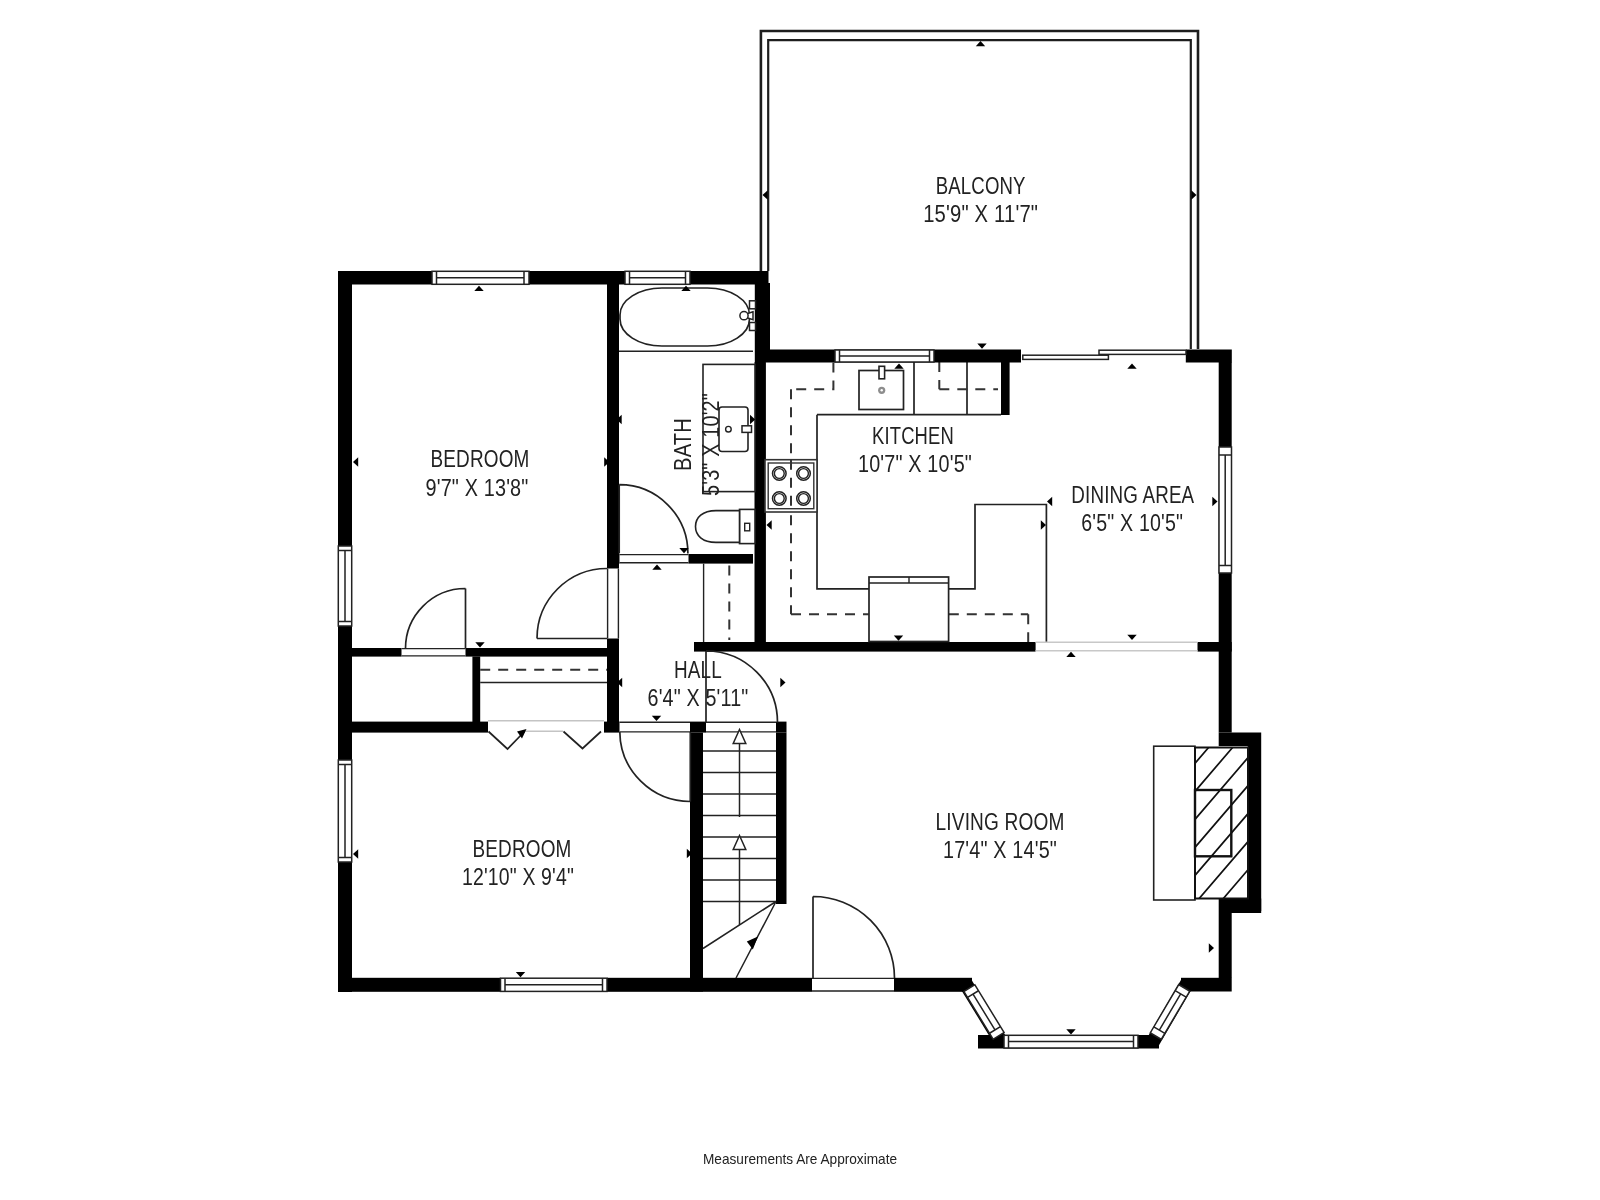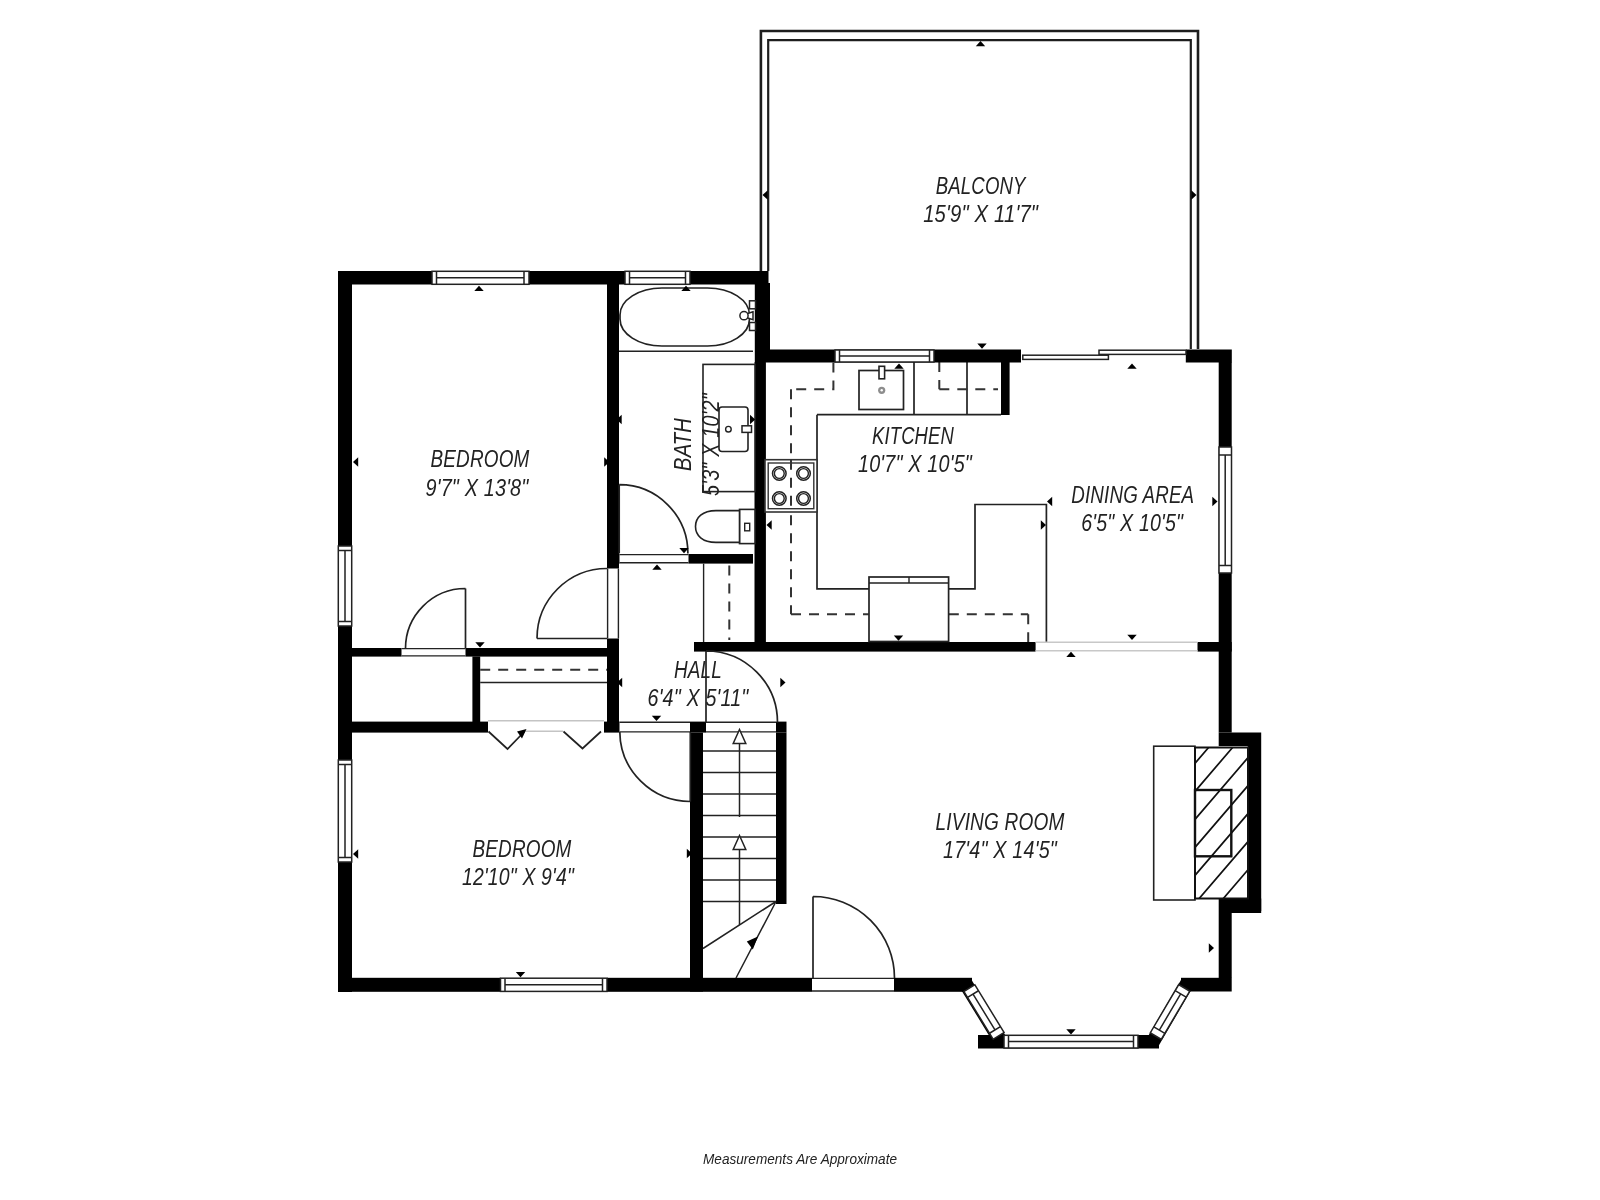--- a/index.html
+++ b/index.html
@@ -3,7 +3,7 @@
 <meta charset="utf-8">
 <style>
   html,body{margin:0;padding:0;background:#fff;}
-  .pg{position:relative;width:1275px;height:1200px;background:#e5e5e5;overflow:hidden;font-style:italic;}
+  .pg{position:relative;width:1275px;height:1200px;background:#e5e5e5;overflow:hidden;}
   svg text{font-family:"Liberation Sans",sans-serif;fill:#222;}
   .lbl{font-size:23px;letter-spacing:0.2px;}
 </style>

